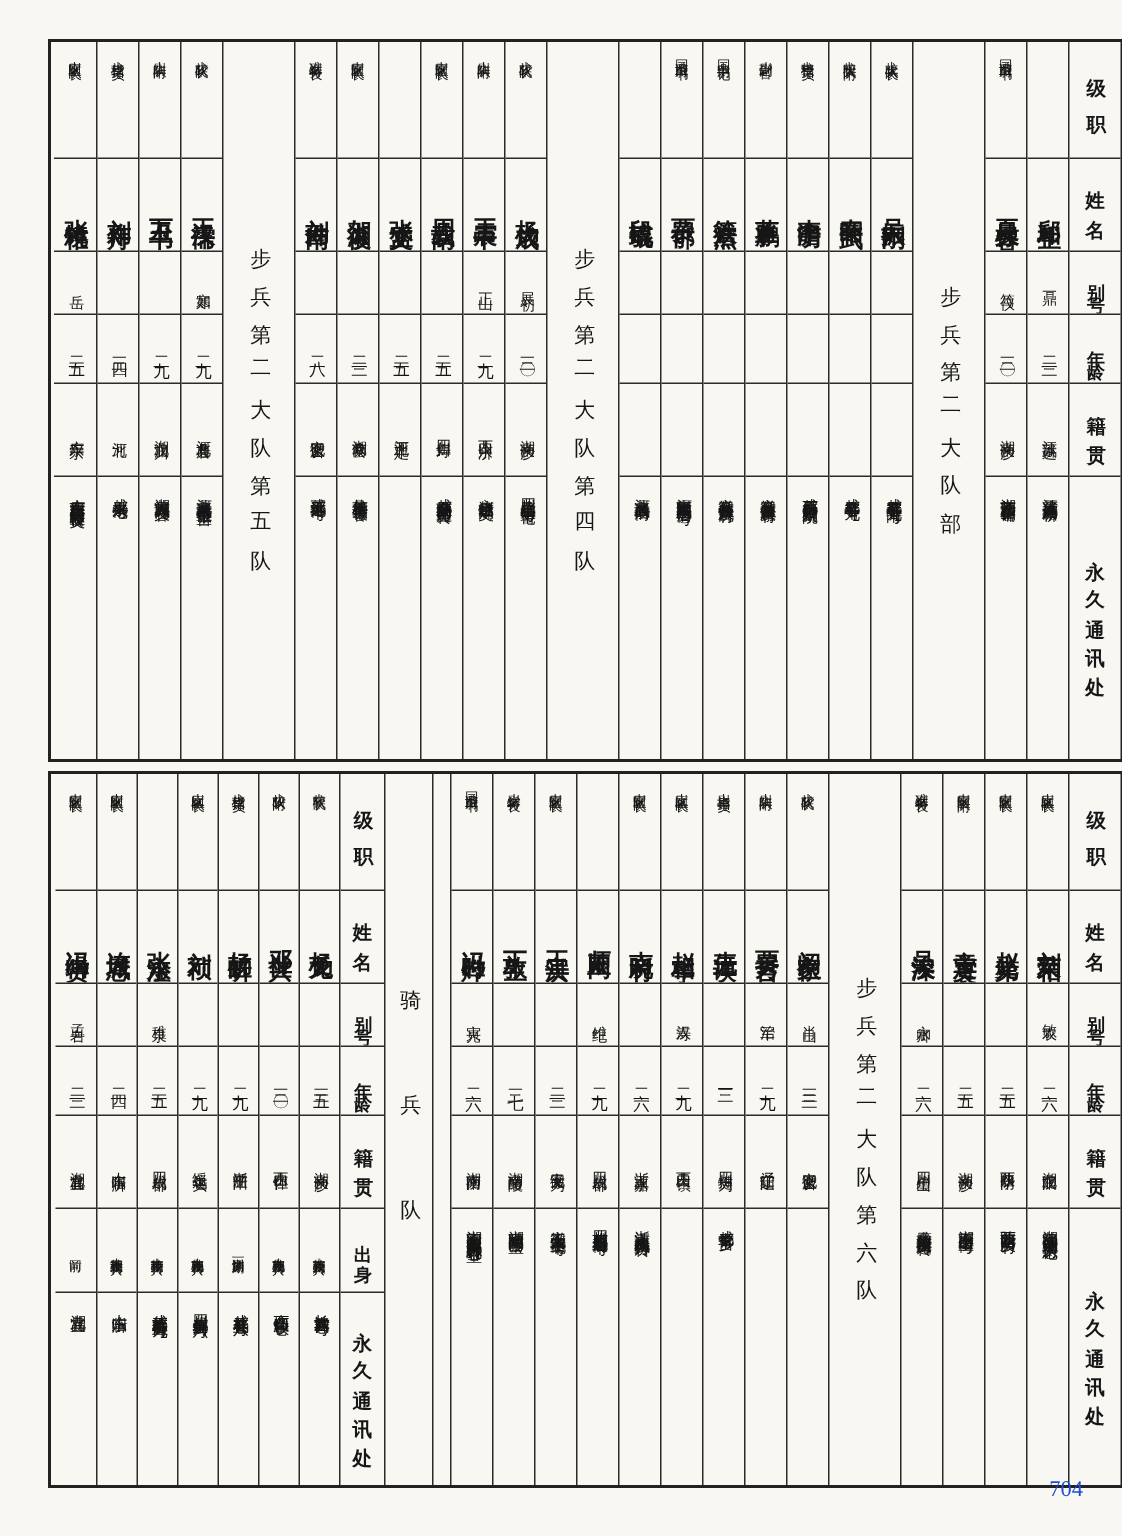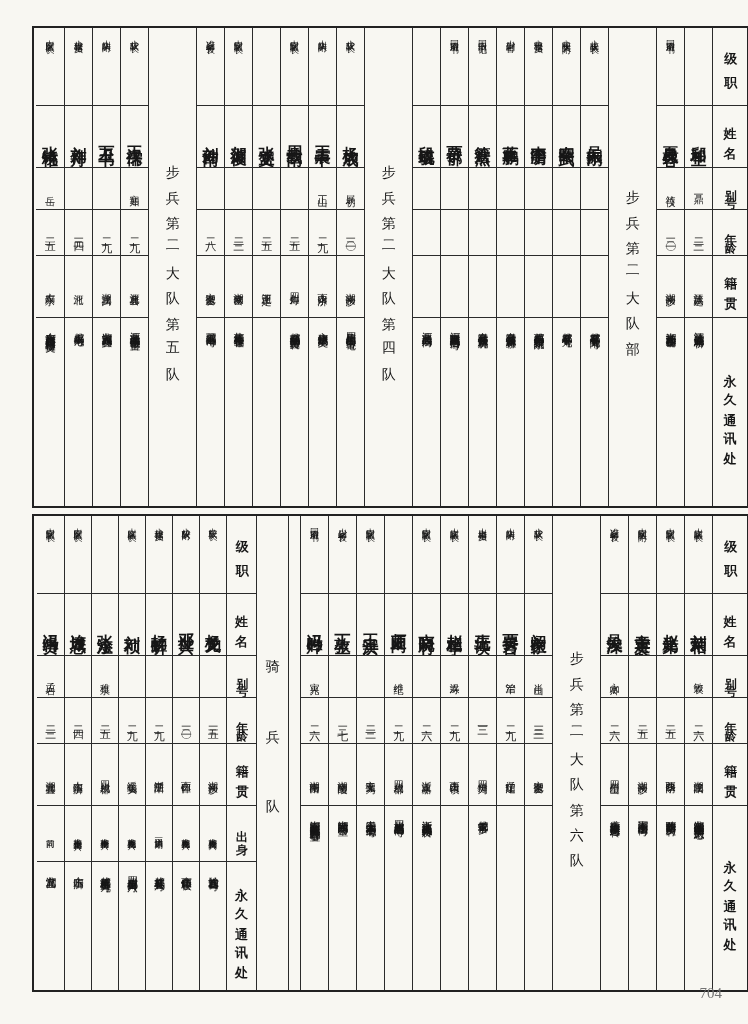--- a/index.html
+++ b/index.html
@@ -46,7 +46,7 @@
   .hd.r-addr .vt{letter-spacing:1.5em;font-size:13px;}
   .section-label{font-size:14px;letter-spacing:1.8em;font-weight:500;}
   .section-label.wide-gap{letter-spacing:5em;}
-  .pageno{position:absolute;right:26px;bottom:22px;font-size:15px;color:#737373;font-family:"Liberation Serif","DejaVu Serif",serif;}
+  .pageno{position:absolute;right:26px;bottom:22px;font-size:15px;color:#1d4ed8;font-family:"Liberation Serif","DejaVu Serif",serif;}
 </style>
 </head>
 <body>

